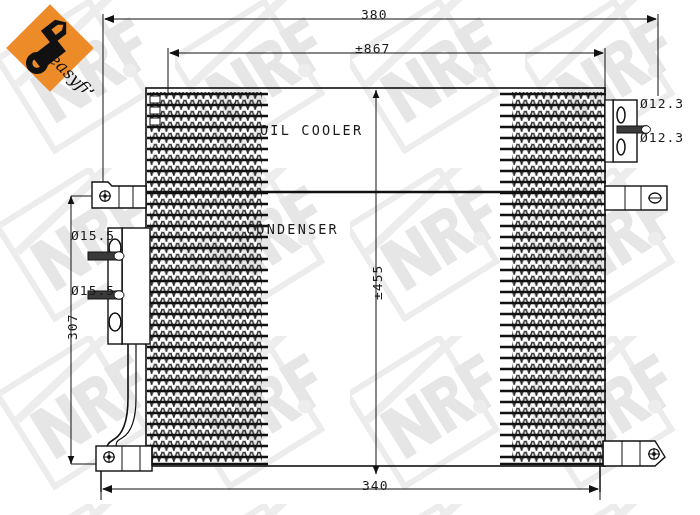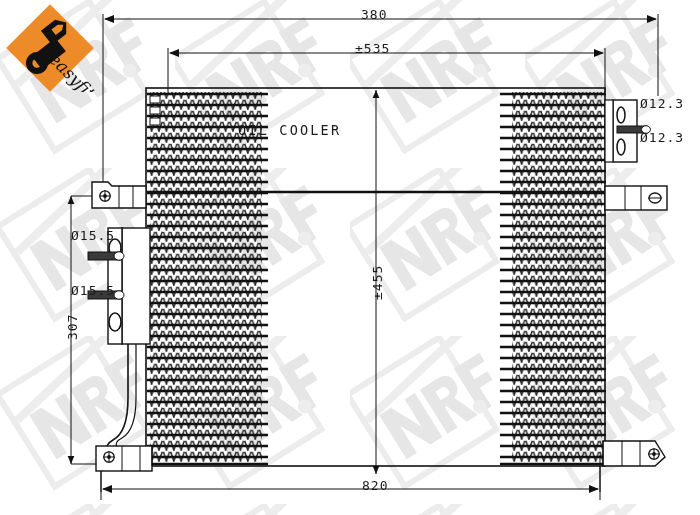--- a/index.html
+++ b/index.html
@@ -337,7 +337,7 @@
 
   <div class="lbl dim" style="left:361px; top:7px;">380</div>
 
-  <div class="lbl dim" style="left:355px; top:41px;">±535</div>
+  <div class="lbl dim" style="left:355px; top:41px;">±867</div>
 
   <div class="lbl dim" style="left:362px; top:478px;">820</div>
 

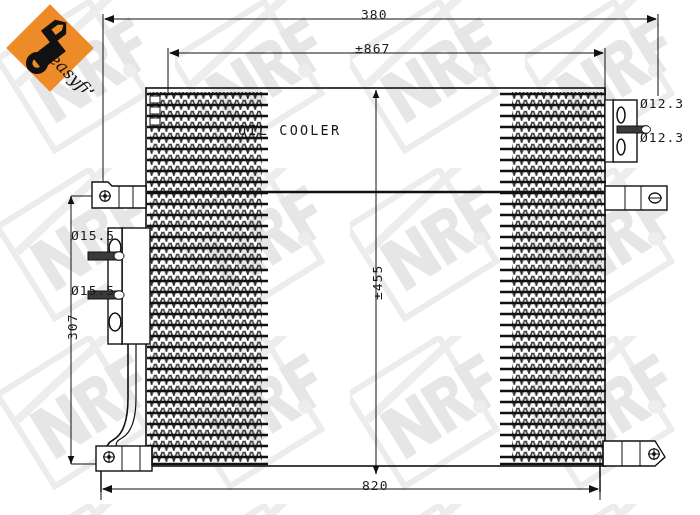--- a/index.html
+++ b/index.html
@@ -353,7 +353,7 @@
 
   <div class="lbl dim" style="left:640px; top:130px;">Ø12.3</div>
 
-  <div class="lbl part" style="left:238px; top:122px;">OIL COOLER</div>
+  <div class="lbl part" style="left:260px; top:122px;">OIL COOLER</div>
 
 
 </div>

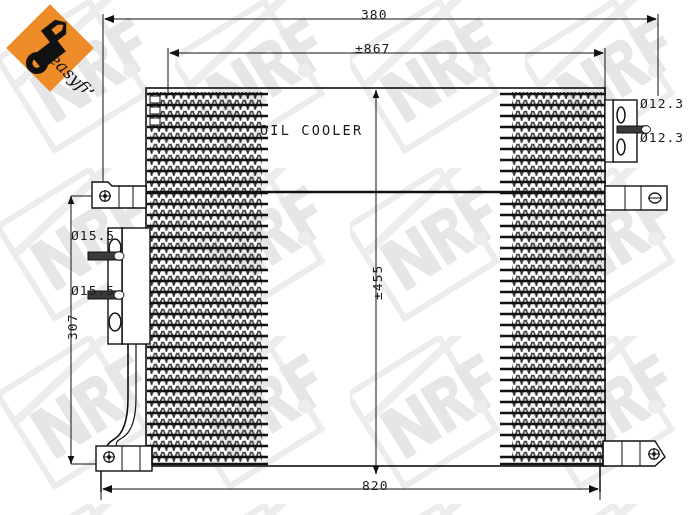--- a/index.html
+++ b/index.html
@@ -355,6 +355,7 @@
 
   <div class="lbl part" style="left:260px; top:122px;">OIL COOLER</div>
 
+  <div class="lbl part" style="left:246px; top:221px;">CONDENSER</div>
 
 </div>
 

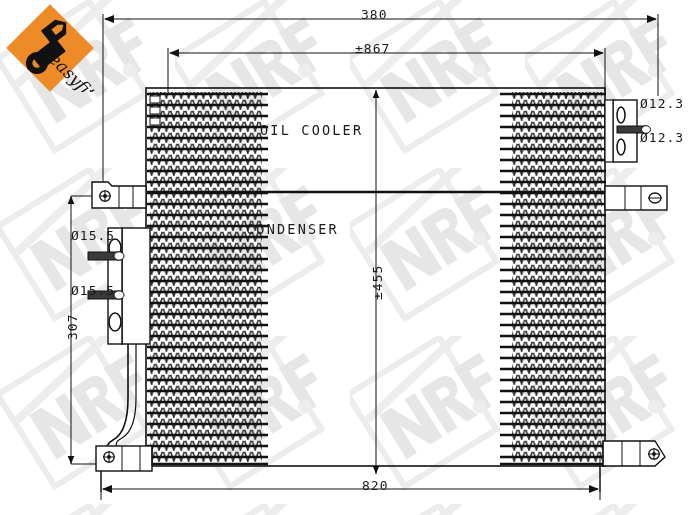--- a/index.html
+++ b/index.html
@@ -339,7 +339,7 @@
 
   <div class="lbl dim" style="left:355px; top:41px;">±867</div>
 
-  <div class="lbl dim" style="left:362px; top:478px;">820</div>
+  <div class="lbl dim" style="left:362px; top:478px;">340</div>
 
   <div class="lbl dim rot90" style="left:370px; top:300px;">±455</div>
 

